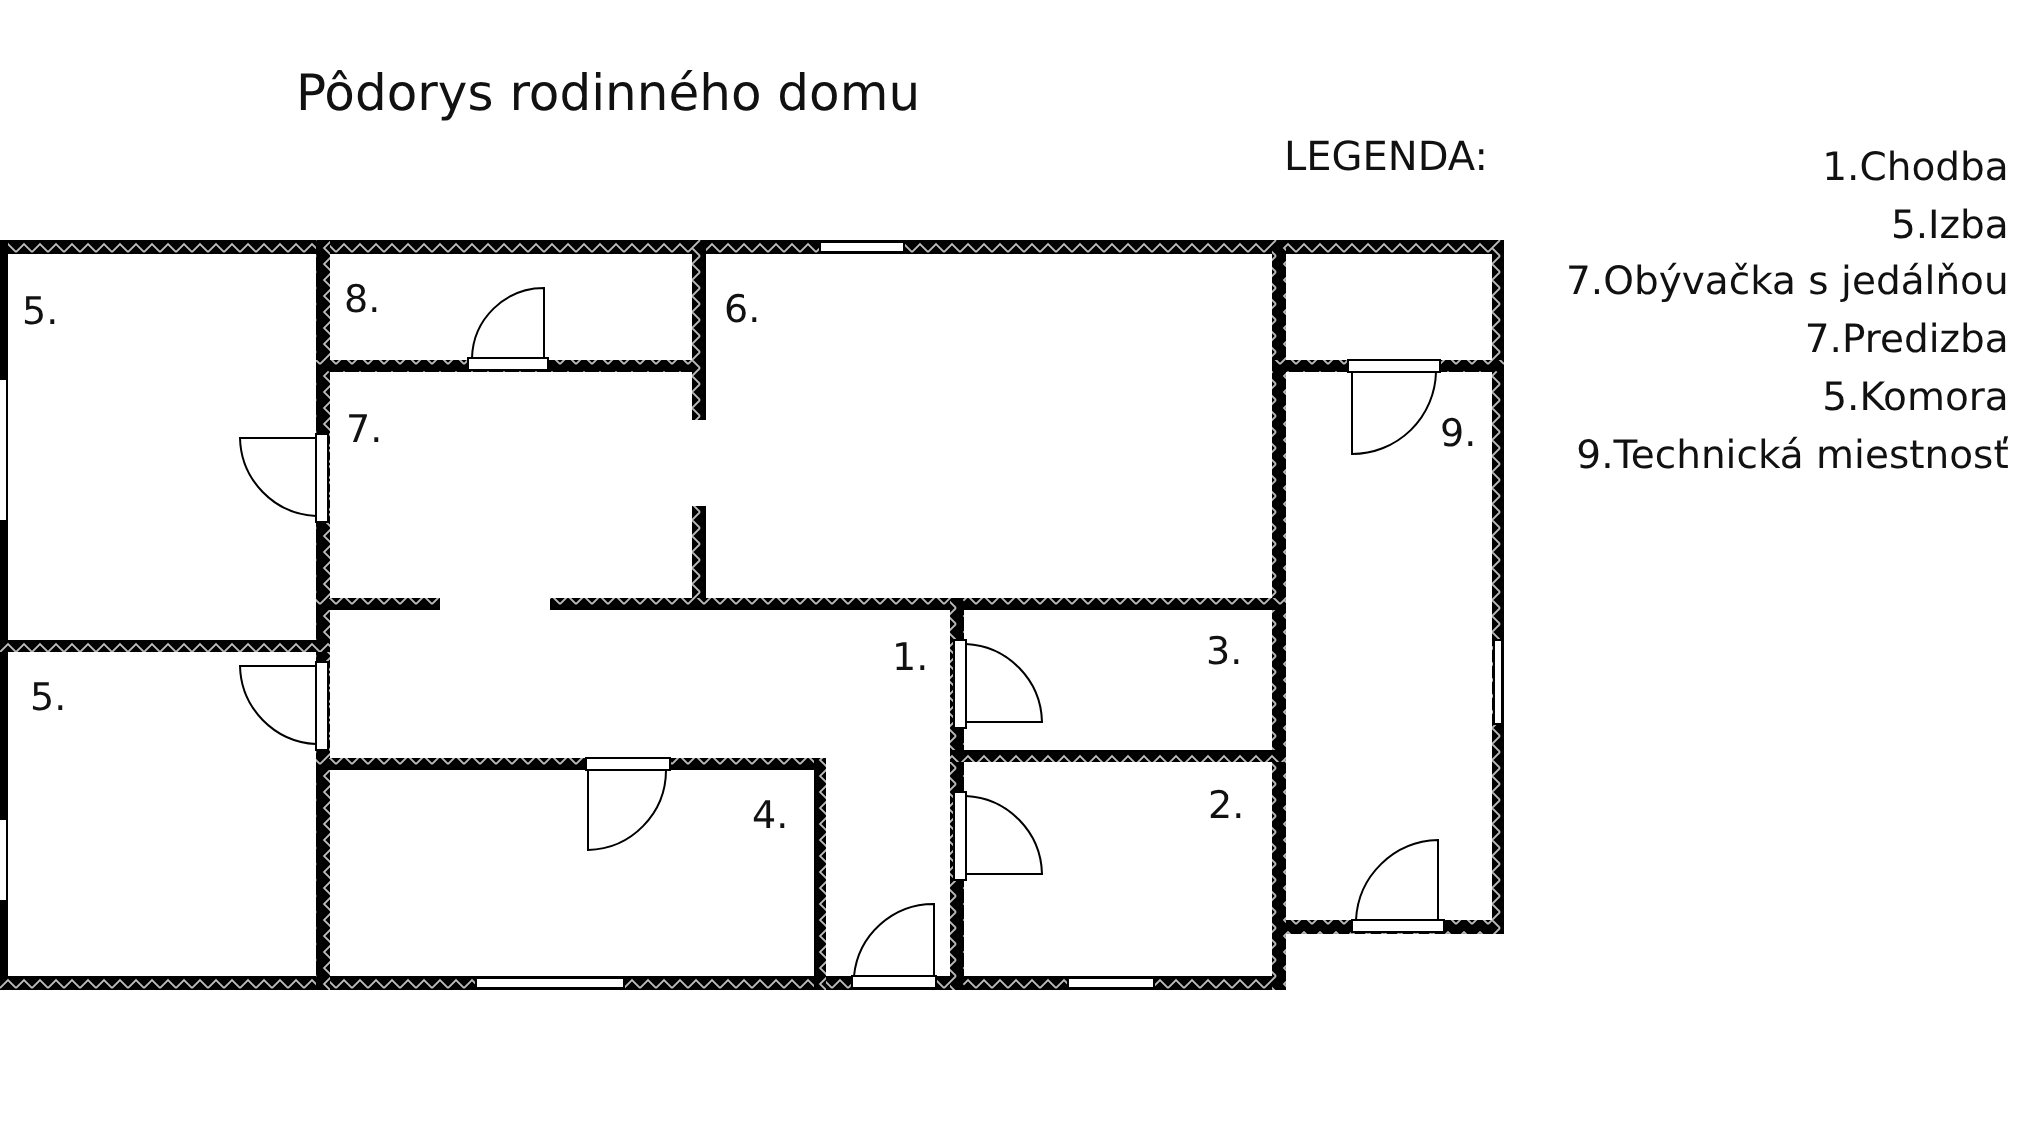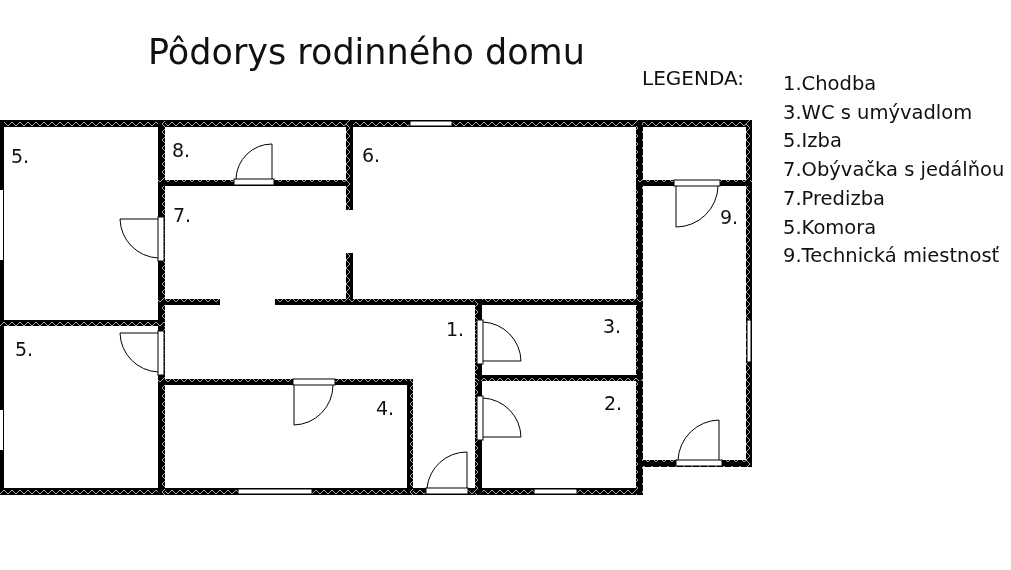--- a/index.html
+++ b/index.html
@@ -4,7 +4,7 @@
 <style>
   html, body { margin: 0; padding: 0; background: #ffffff; }
   body { width: 1011px; height: 570px; position: relative; overflow: hidden; font-family: "DejaVu Sans", sans-serif; color: #111; }
-  .title { position: absolute; left: 148px; top: 32px; font-size: 35px; font-weight: normal; letter-spacing: 0; white-space: nowrap; }
+  .title { position: absolute; left: 148px; top: 32px; font-size: 25px; font-weight: normal; letter-spacing: 0; white-space: nowrap; }
   .legend-head { position: absolute; left: 642px; top: 66px; font-size: 20px; white-space: nowrap; }
   .legend { position: absolute; left: 783px; top: 70px; margin: 0; padding: 0; list-style: none; font-size: 19.5px; line-height: 28.7px; white-space: nowrap; }
   .legend li { margin: 0; padding: 0; }

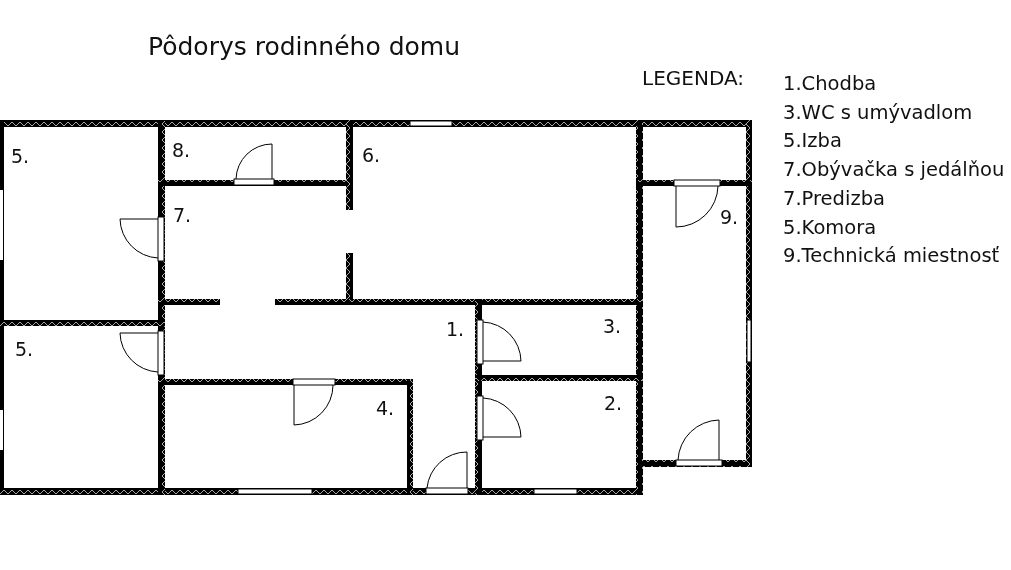--- a/index.html
+++ b/index.html
@@ -7,7 +7,7 @@
   .title { position: absolute; left: 148px; top: 32px; font-size: 25px; font-weight: normal; letter-spacing: 0; white-space: nowrap; }
   .legend-head { position: absolute; left: 642px; top: 66px; font-size: 20px; white-space: nowrap; }
   .legend { position: absolute; left: 783px; top: 70px; margin: 0; padding: 0; list-style: none; font-size: 19.5px; line-height: 28.7px; white-space: nowrap; }
-  .legend li { margin: 0; padding: 0; }
+  .legend li { margin: 0; padding: 0; text-align: right; }
   svg.plan { position: absolute; left: 0; top: 0; }
   .room-label { position: absolute; font-size: 19px; white-space: nowrap; }
 </style>

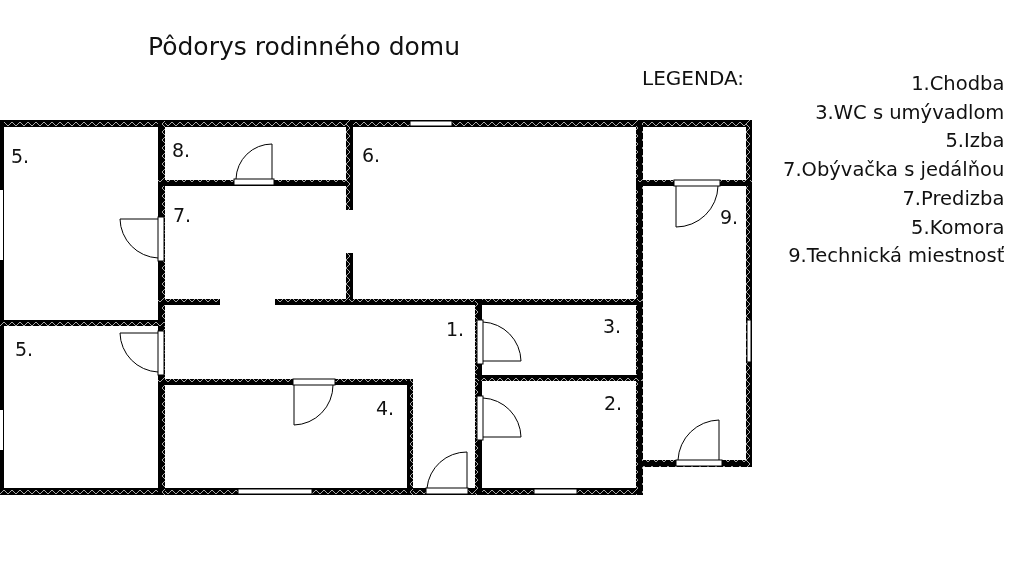--- a/index.html
+++ b/index.html
@@ -19,7 +19,6 @@
 <div class="legend-head">LEGENDA:</div>
 <ul class="legend">
   <li>1.Chodba</li>
-  <li>3.WC s umývadlom</li>
   <li>5.Izba</li>
   <li>7.Obývačka s jedálňou</li>
   <li>7.Predizba</li>

